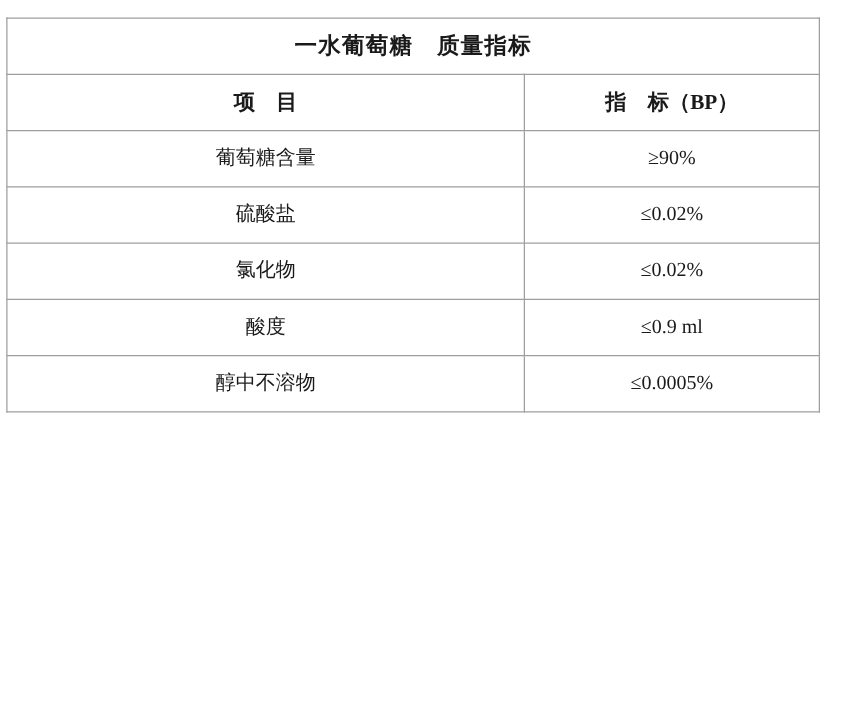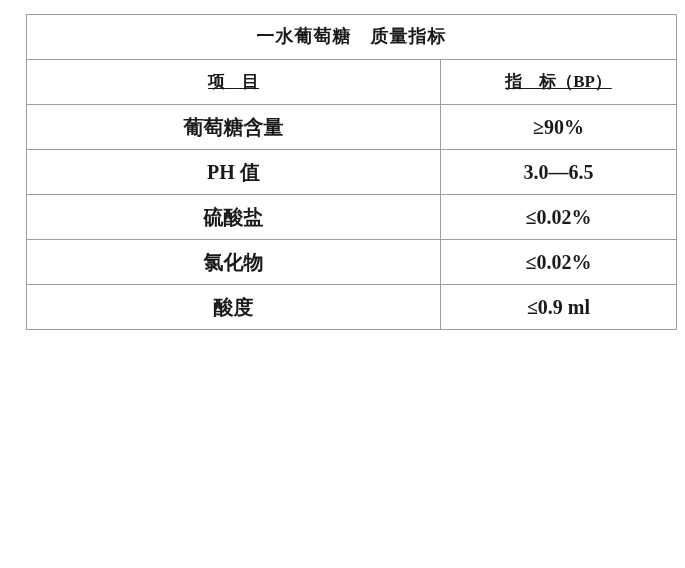--- a/index.html
+++ b/index.html
@@ -16,7 +16,7 @@
   }
   .table-wrap {
     position: absolute;
-    left: 26px;
+    left: 5px;
     top: 14px;
   }
   table.spec-table {

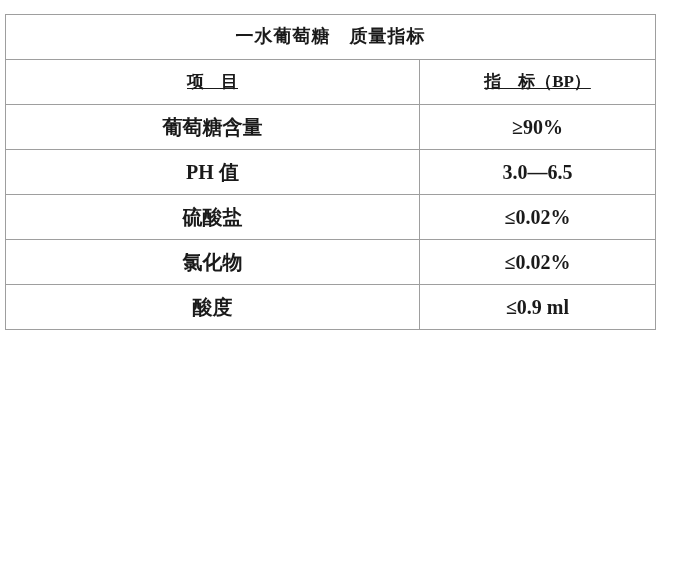--- a/index.html
+++ b/index.html
@@ -46,7 +46,6 @@
   .spec-table th {
     font-weight: bold;
     font-size: 17px;
-    text-decoration: underline;
   }
 </style>
 </head>

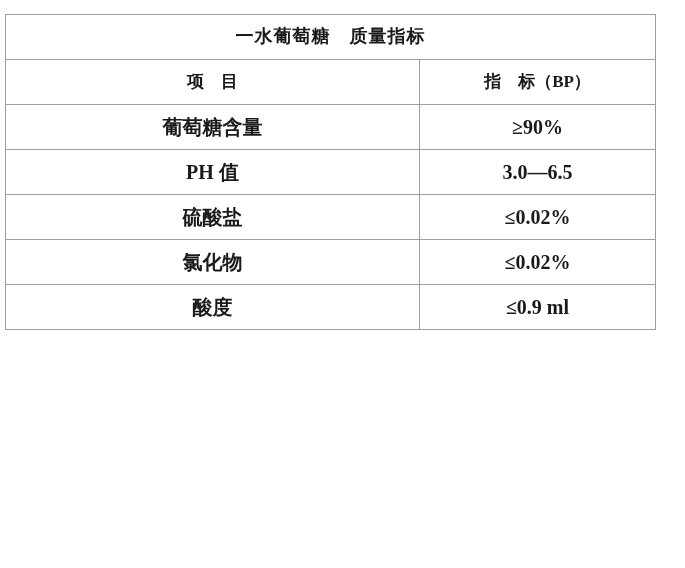--- a/index.html
+++ b/index.html
@@ -34,8 +34,8 @@
     padding: 0;
     text-align: center;
     vertical-align: middle;
-    font-size: 20px;
-    font-weight: bold;
+    font-size: 16px;
+    font-weight: normal;
     line-height: 1.2;
   }
   .spec-table .title-cell {

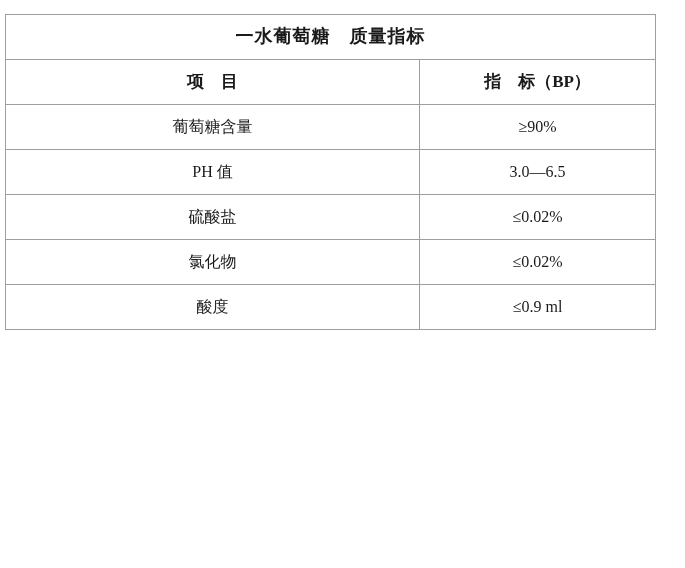--- a/index.html
+++ b/index.html
@@ -70,10 +70,6 @@
         <td>≥90%</td>
       </tr>
       <tr>
-        <td>PH 值</td>
-        <td>3.0—6.5</td>
-      </tr>
-      <tr>
         <td>硫酸盐</td>
         <td>≤0.02%</td>
       </tr>

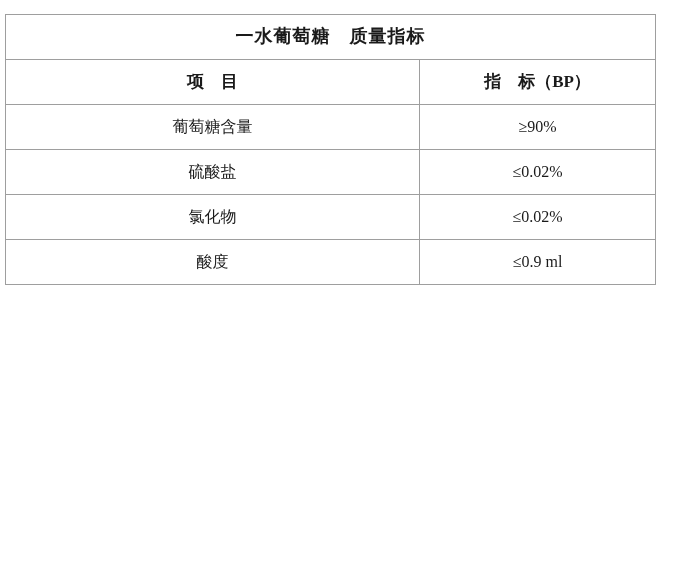--- a/index.html
+++ b/index.html
@@ -81,6 +81,10 @@
         <td>酸度</td>
         <td>≤0.9 ml</td>
       </tr>
+      <tr>
+        <td>醇中不溶物</td>
+        <td>≤0.0005%</td>
+      </tr>
     </tbody>
   </table>
 </div>

